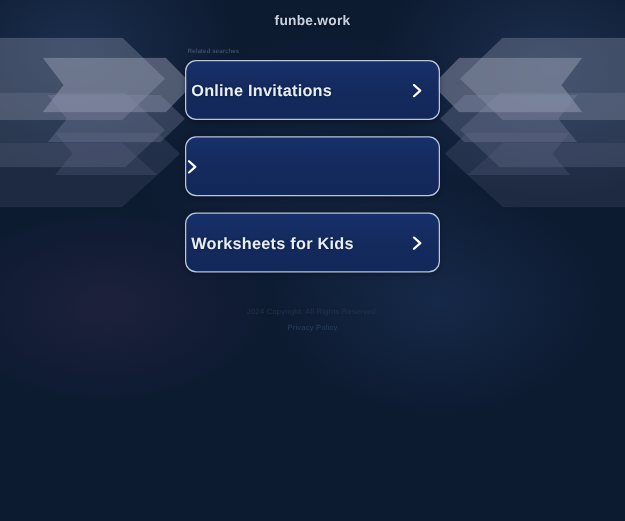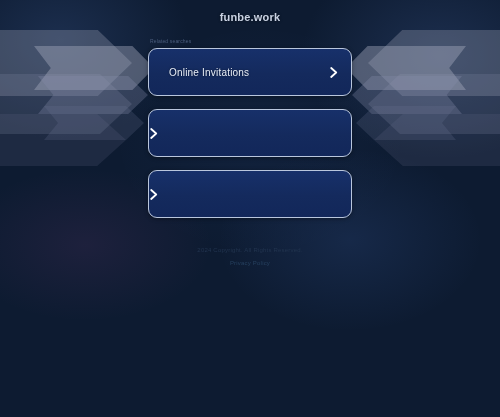--- a/index.html
+++ b/index.html
@@ -140,10 +140,10 @@
   }
 
   .link-label {
-    margin-left: 20px;
+    margin-left: 4px;
     color: #e8eef8;
-    font-size: 10px;
-    font-weight: normal;
+    font-size: 13px;
+    font-weight: bold;
     letter-spacing: 0.2px;
     flex: 1;
     text-shadow: 0 0 2px rgba(0,0,0,0.5);

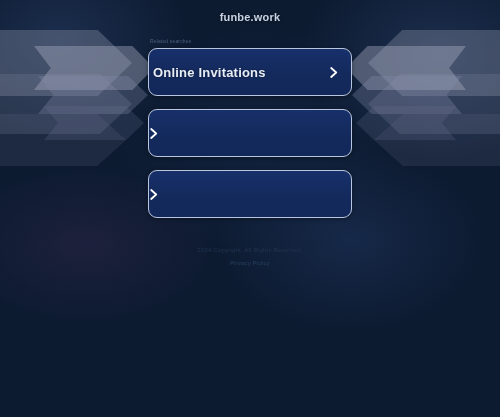--- a/index.html
+++ b/index.html
@@ -232,6 +232,7 @@
       </div>
 
       <div class="link-card">
+        <span class="link-label">Worksheets for Kids</span>
         <span class="chevron">
           <svg width="8" height="11" viewBox="0 0 8 11">
             <path d="M1.2 1 L6.2 5.5 L1.2 10" fill="none" stroke="#ffffff" stroke-width="1.8" stroke-linecap="round" stroke-linejoin="round"></path>

